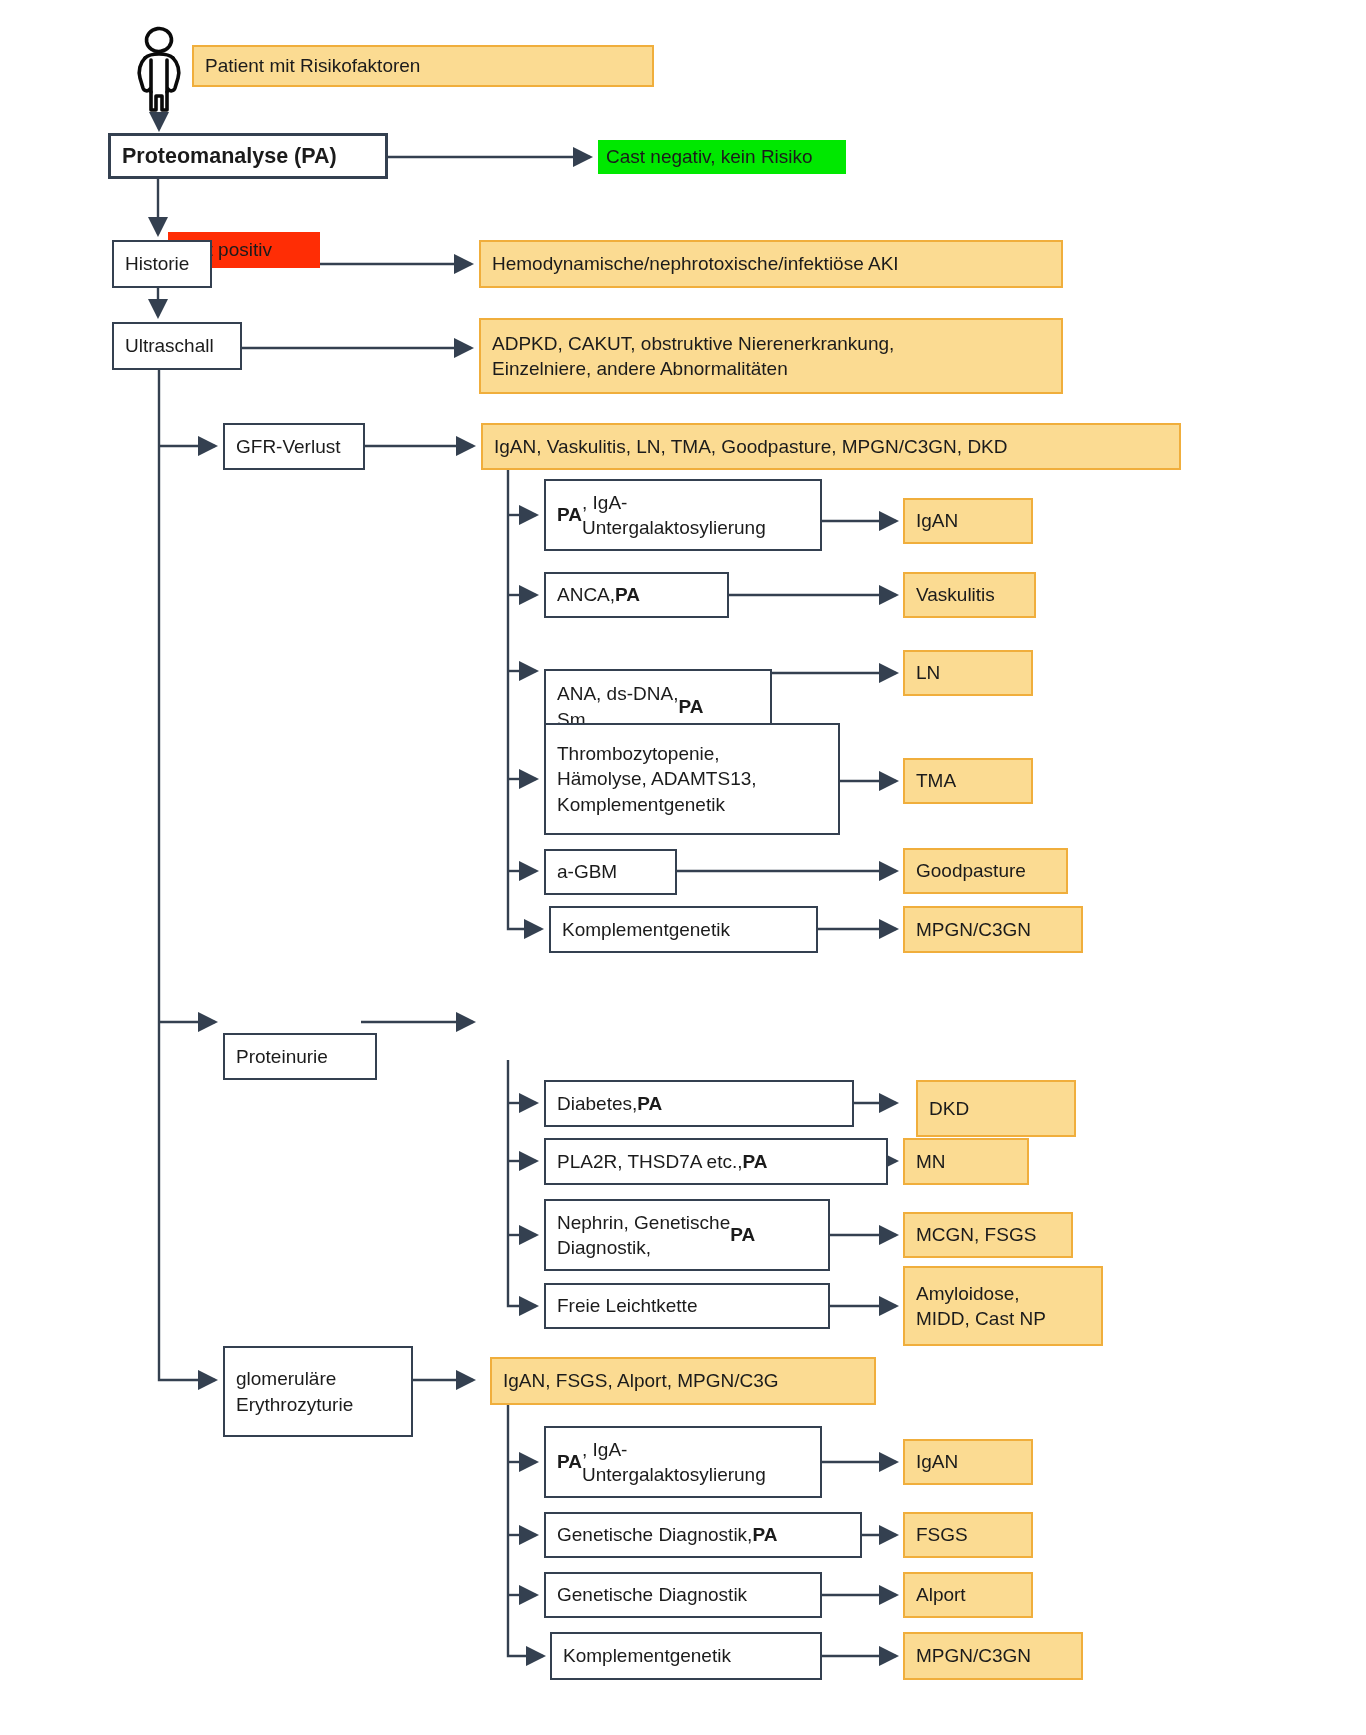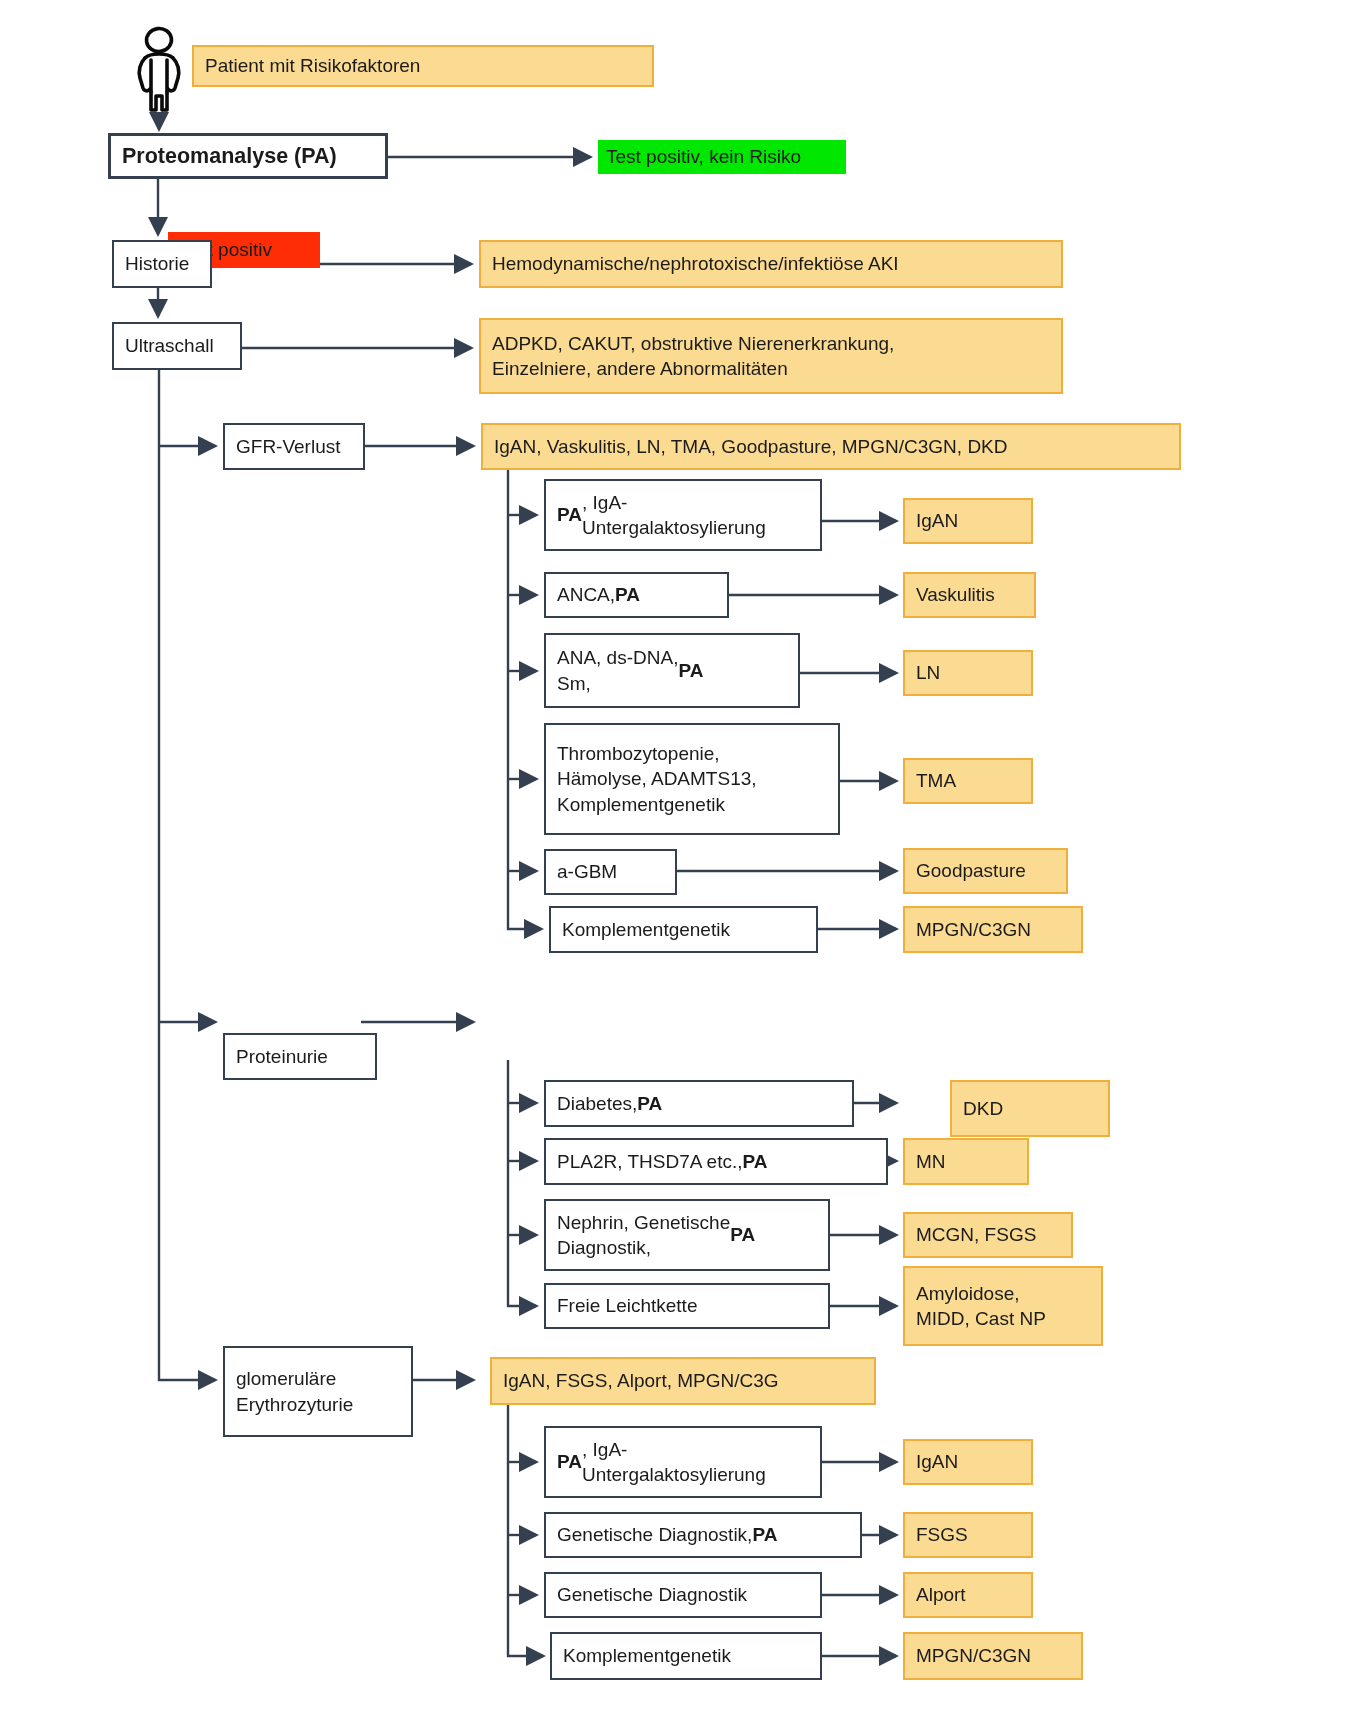--- a/index.html
+++ b/index.html
@@ -91,7 +91,7 @@
 
   <div class="bx tag" style="left:192px;top:45px;width:462px;height:42px">Patient mit Risikofaktoren</div>
   <div class="bx white title-box" style="left:108px;top:133px;width:280px;height:46px">Proteomanalyse (PA)</div>
-  <div class="bx green-tag" style="left:598px;top:140px;width:248px;height:34px">Test positiv, kein Risiko</div>
+  <div class="bx green-tag" style="left:598px;top:140px;width:248px;height:34px">Cast negativ, kein Risiko</div>
   <div class="bx red-tag" style="left:168px;top:200px;width:152px;height:36px">Test positiv</div>
   <div class="bx white" style="left:112px;top:240px;width:100px;height:48px">Historie</div>
   <div class="bx tag" style="left:479px;top:240px;width:584px;height:48px">Hemodynamische/nephrotoxische/infektiöse AKI</div>

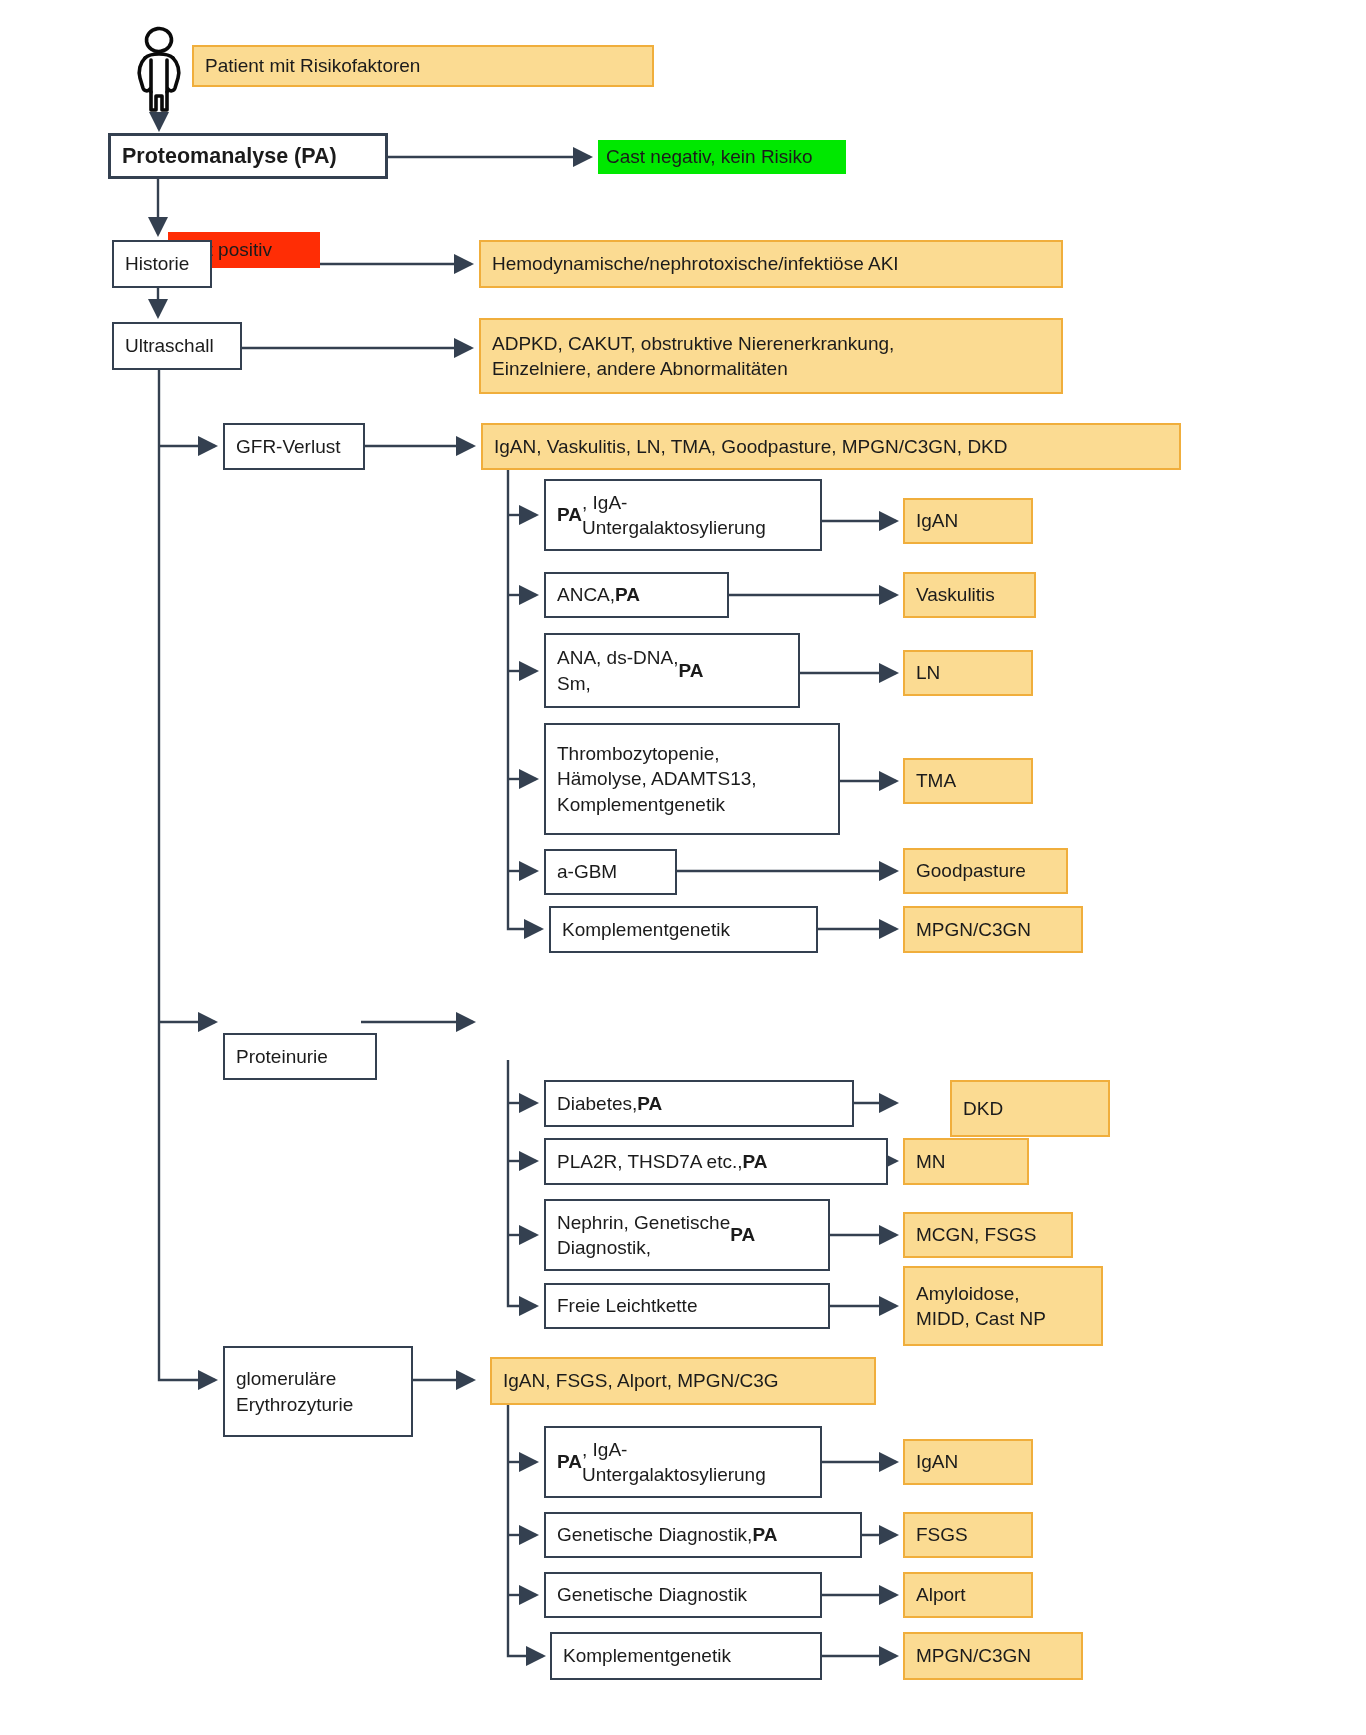--- a/index.html
+++ b/index.html
@@ -107,7 +107,7 @@
   <div class="bx tag" style="left:903px;top:498px;width:130px;height:46px">IgAN</div>
   <div class="bx white" style="left:544px;top:572px;width:185px;height:46px"><span>ANCA, </span><b>PA</b></div>
   <div class="bx tag" style="left:903px;top:572px;width:133px;height:46px">Vaskulitis</div>
-  <div class="bx white" style="left:544px;top:633px;width:256px;height:75px"><span>ANA, ds-DNA,
+  <div class="bx white" style="left:544px;top:669px;width:228px;height:75px"><span>ANA, ds-DNA,
 Sm, </span><b>PA</b></div>
   <div class="bx tag" style="left:903px;top:650px;width:130px;height:46px">LN</div>
   <div class="bx white" style="left:544px;top:723px;width:296px;height:112px">Thrombozytopenie,

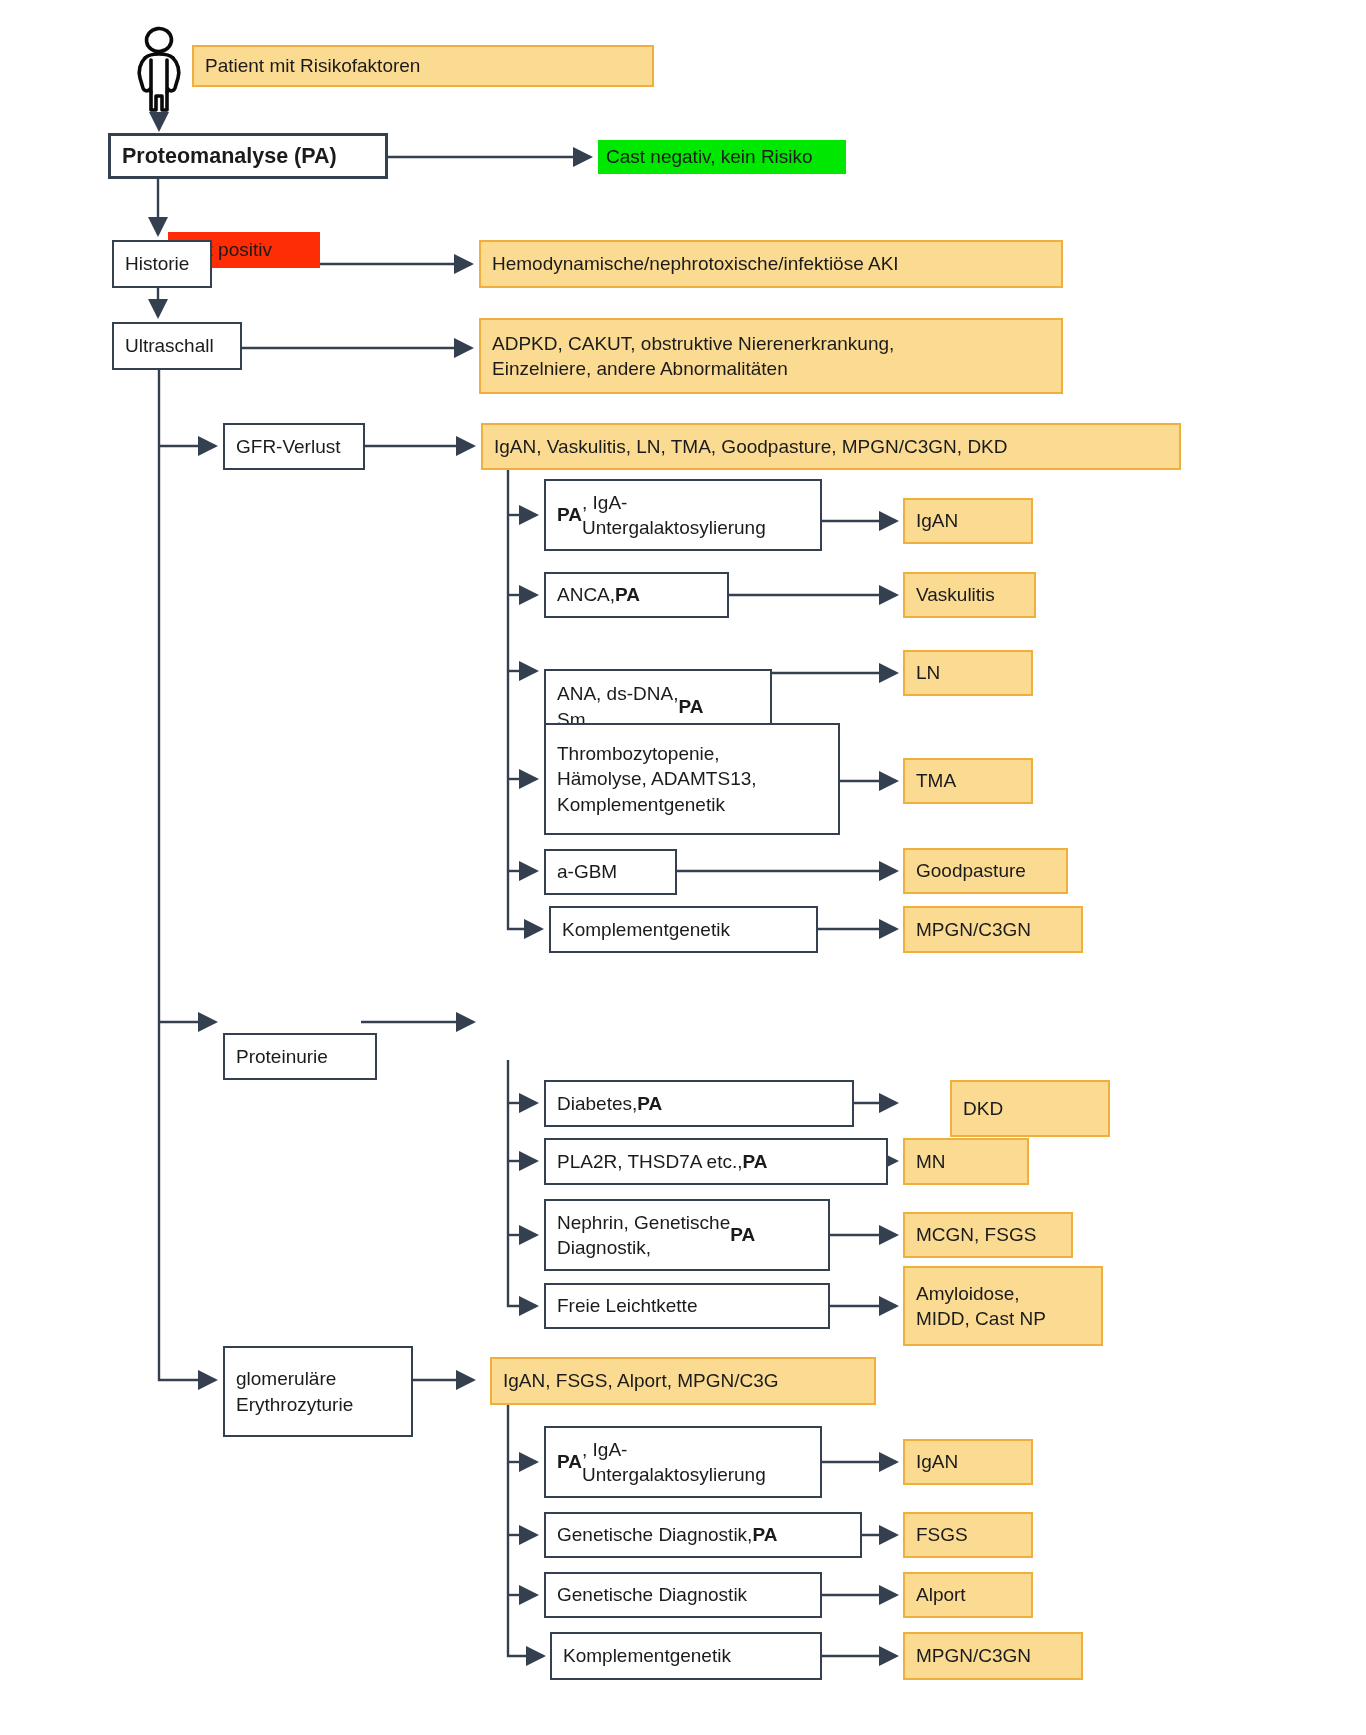--- a/index.html
+++ b/index.html
@@ -122,7 +122,7 @@
   <div class="bx white" style="left:223px;top:1033px;width:154px;height:47px">Proteinurie</div>
 
   <div class="bx white" style="left:544px;top:1080px;width:310px;height:47px"><span>Diabetes, </span><b>PA</b></div>
-  <div class="bx tag" style="left:950px;top:1080px;width:160px;height:57px">DKD</div>
+  <div class="bx tag" style="left:916px;top:1080px;width:160px;height:57px">DKD</div>
   <div class="bx white" style="left:544px;top:1138px;width:344px;height:47px"><span>PLA2R, THSD7A etc., </span><b>PA</b></div>
   <div class="bx tag" style="left:903px;top:1138px;width:126px;height:47px">MN</div>
   <div class="bx white" style="left:544px;top:1199px;width:286px;height:72px"><span>Nephrin, Genetische

